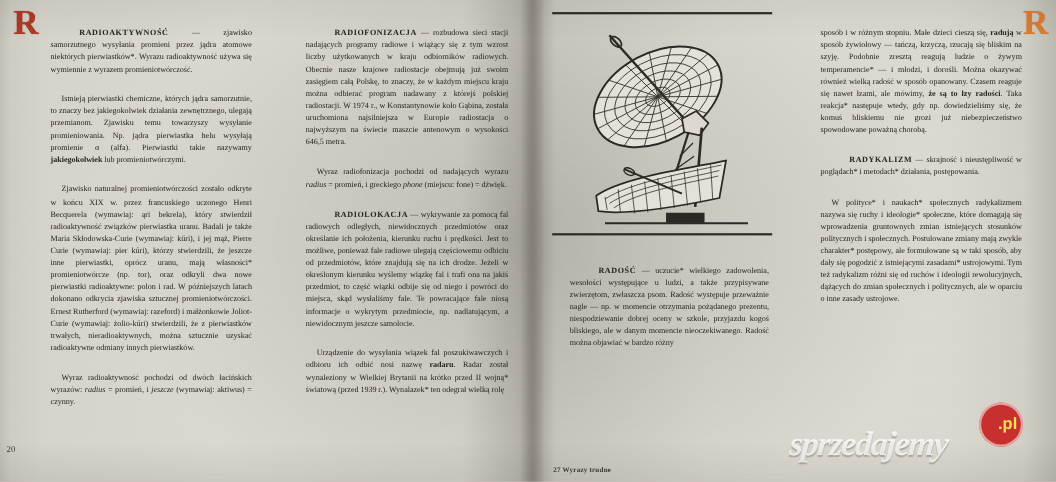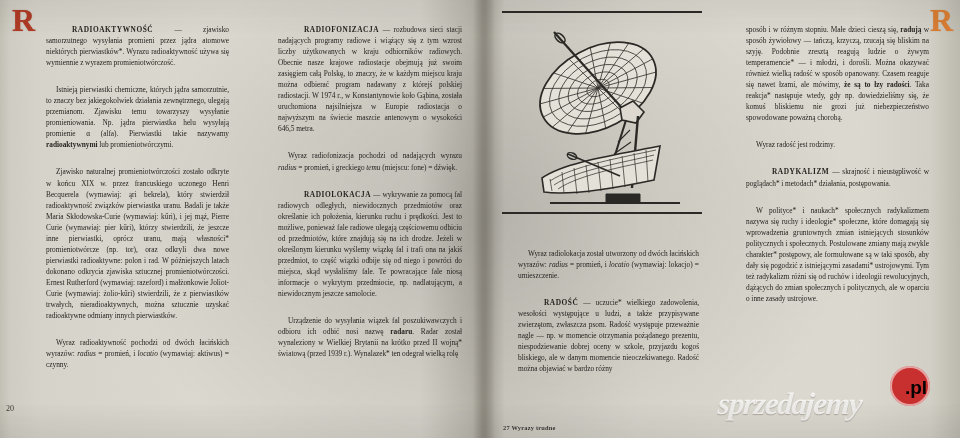--- a/index.html
+++ b/index.html
@@ -133,7 +133,7 @@
 
   <div class="col" id="c1">
     <p class="noind" style="text-indent:26px;"><span class="hw">RADIOAKTYWNOŚĆ</span><span> — zjawisko samorzutnego wysyłania promieni przez jądra atomowe niektórych pierwiastków*. Wyrazu radioaktywność używa się wymiennie z wyrazem promieniotwórczość.</span></p>
-    <p><span>Istnieją pierwiastki chemiczne, których jądra samorzutnie, to znaczy bez jakiegokolwiek działania zewnętrznego, ulegają przemianom. Zjawisku temu towarzyszy wysyłanie promieniowania. Np. jądra pierwiastka helu wysyłają promienie α (alfa). Pierwiastki takie nazywamy </span><span class="bd">radioaktywnymi</span><span> lub promieniotwórczymi.</span></p>
+    <p><span>Istnieją pierwiastki chemiczne, których jądra samorzutnie, to znaczy bez jakiegokolwiek działania zewnętrznego, ulegają przemianom. Zjawisku temu towarzyszy wysyłanie promieniowania. Np. jądra pierwiastka helu wysyłają promienie α (alfa). Pierwiastki takie nazywamy </span><span class="bd">jakiegokolwiek</span><span> lub promieniotwórczymi.</span></p>
     <p><span>Zjawisko naturalnej promieniotwórczości zostało odkryte w końcu XIX w. przez francuskiego uczonego Henri Becquerela (wymawiaj: ąri bekrela), który stwierdził radioaktywność związków pierwiastka uranu. Badali je także Maria Skłodowska-Curie (wymawiaj: kűri), i jej mąż, Pierre Curie (wymawiaj: pier kűri), którzy stwierdzili, że jeszcze inne pierwiastki, oprócz uranu, mają własności* promieniotwórcze (np. tor), oraz odkryli dwa nowe pierwiastki radioaktywne: polon i rad. W późniejszych latach dokonano odkrycia zjawiska sztucznej promieniotwórczości. Ernest Rutherford (wymawiaj: razeford) i małżonkowie Joliot-Curie (wymawiaj: żolio-kűri) stwierdzili, że z pierwiastków trwałych, nieradioaktywnych, można sztucznie uzyskać radioaktywne odmiany innych pierwiastków.</span></p>
     <p><span>Wyraz radioaktywność pochodzi od dwóch łacińskich wyrazów: </span><span class="it">radius</span><span> = promień, i </span><span class="it">locatio</span><span> (wymawiaj: aktiwus) = czynny.</span></p>
   </div>

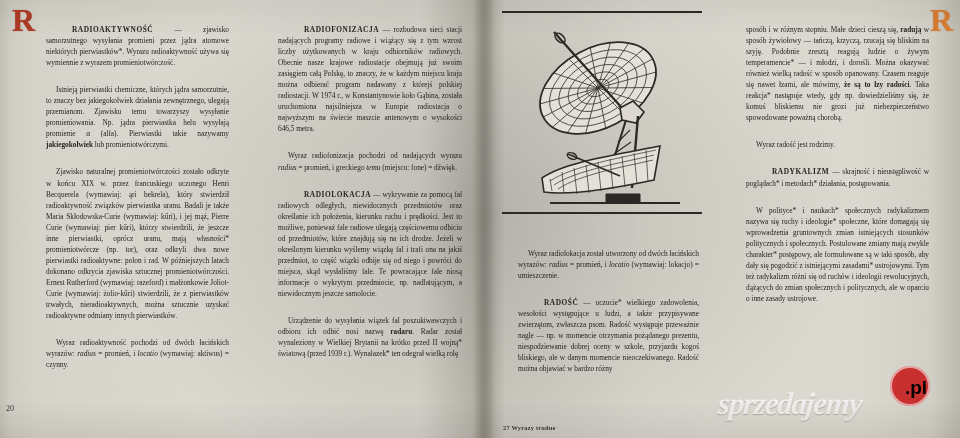--- a/index.html
+++ b/index.html
@@ -215,7 +215,6 @@
 
   <div class="col" id="c4">
     <p class="noind"><span>sposób i w różnym stopniu. Małe dzieci cieszą się, </span><span class="bd">radują</span><span> w sposób żywiołowy — tańczą, krzyczą, rzucają się bliskim na szyję. Podobnie zresztą reagują ludzie o żywym temperamencie* — i młodzi, i dorośli. Można okazywać również wielką radość w sposób opanowany. Czasem reaguje się nawet łzami, ale mówimy, </span><span class="bd">że są to łzy radości</span><span>. Taka reakcja* następuje wtedy, gdy np. dowiedzieliśmy się, że komuś bliskiemu nie grozi już niebezpieczeństwo spowodowane poważną chorobą.</span></p>
-    <p><span>Wyraz radość jest rodzimy.</span></p>
     <p class="gap" style="text-indent:26px;"><span class="hw">RADYKALIZM</span><span> — skrajność i nieustępliwość w poglądach* i metodach* działania, postępowania.</span></p>
     <p><span>W polityce* i naukach* społecznych radykalizmem nazywa się ruchy i ideologie* społeczne, które domagają się wprowadzenia gruntownych zmian istniejących stosunków politycznych i społecznych. Postulowane zmiany mają zwykle charakter* postępowy, ale formułowane są w taki sposób, aby dały się pogodzić z istniejącymi zasadami* ustrojowymi. Tym też radykalizm różni się od ruchów i ideologii rewolucyjnych, dążących do zmian społecznych i politycznych, ale w oparciu o inne zasady ustrojowe.</span></p>
   </div>

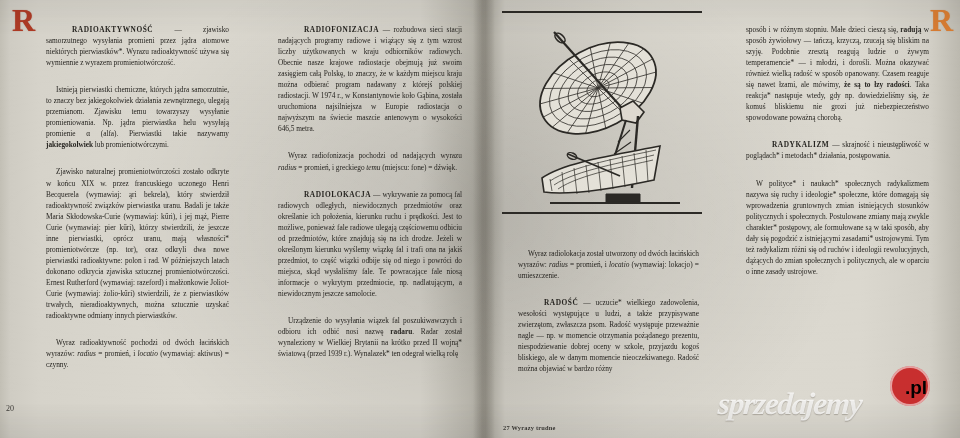--- a/index.html
+++ b/index.html
@@ -140,7 +140,7 @@
 
   <div class="col" id="c2">
     <p class="noind" style="text-indent:26px;"><span class="hw">RADIOFONIZACJA</span><span> — rozbudowa sieci stacji nadających programy radiowe i wiążący się z tym wzrost liczby użytkowanych w kraju odbiorników radiowych. Obecnie nasze krajowe radiostacje obejmują już swoim zasięgiem całą Polskę, to znaczy, że w każdym miejscu kraju można odbierać program nadawany z którejś polskiej radiostacji. W 1974 r., w Konstantynowie koło Gąbina, została uruchomiona najsilniejsza w Europie radiostacja o najwyższym na świecie maszcie antenowym o wysokości 646,5 metra.</span></p>
-    <p><span>Wyraz radiofonizacja pochodzi od nadających wyrazu </span><span class="it">radius</span><span> = promień, i greckiego </span><span class="it">temu</span><span> (miejscu: fone) = dźwięk.</span></p>
+    <p><span>Wyraz radiofonizacja pochodzi od nadających wyrazu </span><span class="it">radius</span><span> = promień, i greckiego </span><span class="it">phone</span><span> (miejscu: fone) = dźwięk.</span></p>
     <p class="gap" style="text-indent:26px;"><span class="hw">RADIOLOKACJA</span><span> — wykrywanie za pomocą fal radiowych odległych, niewidocznych przedmiotów oraz określanie ich położenia, kierunku ruchu i prędkości. Jest to możliwe, ponieważ fale radiowe ulegają częściowemu odbiciu od przedmiotów, które znajdują się na ich drodze. Jeżeli w określonym kierunku wyślemy wiązkę fal i trafi ona na jakiś przedmiot, to część wiązki odbije się od niego i powróci do miejsca, skąd wysłaliśmy fale. Te powracające fale niosą informacje o wykrytym przedmiocie, np. nadlatującym, a niewidocznym jeszcze samolocie.</span></p>
     <p><span>Urządzenie do wysyłania wiązek fal poszukiwawczych i odbioru ich odbić nosi nazwę </span><span class="bd">radaru</span><span>. Radar został wynaleziony w Wielkiej Brytanii na krótko przed II wojną* światową (przed 1939 r.). Wynalazek* ten odegrał wielką rolę</span></p>
   </div>

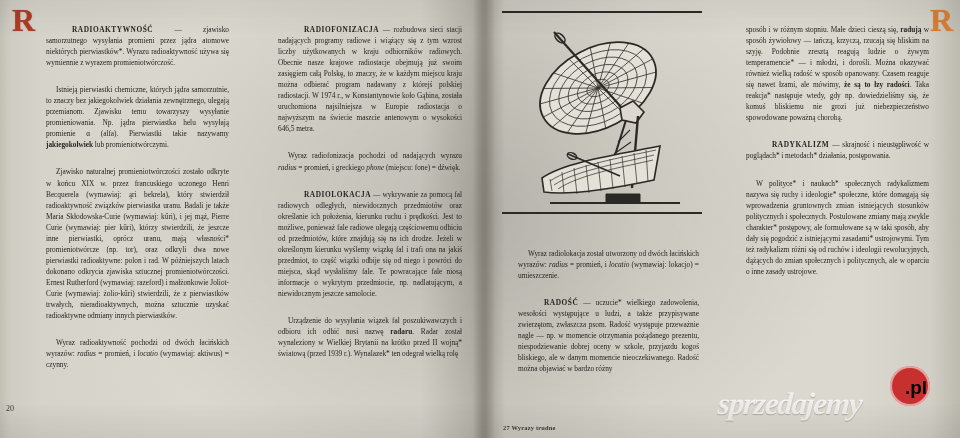--- a/index.html
+++ b/index.html
@@ -209,7 +209,6 @@
   </div>
 
   <div class="col" id="c3">
-    <p><span>Wyraz radiolokacja został utworzony od dwóch łacińskich wyrazów: </span><span class="it">radius</span><span> = promień, i </span><span class="it">locatio</span><span> (wymawiaj: lokacjo) = umieszczenie.</span></p>
     <p class="gap" style="text-indent:26px;"><span class="hw">RADOŚĆ</span><span> — uczucie* wielkiego zadowolenia, wesołości występujące u ludzi, a także przypisywane zwierzętom, zwłaszcza psom. Radość występuje przeważnie nagle — np. w momencie otrzymania pożądanego prezentu, niespodziewanie dobrej oceny w szkole, przyjazdu kogoś bliskiego, ale w danym momencie nieoczekiwanego. Radość można objawiać w bardzo różny</span></p>
   </div>
 

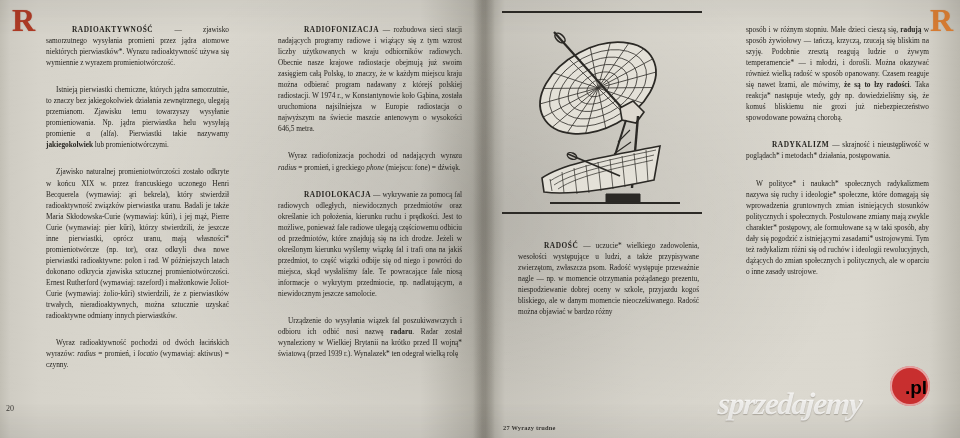--- a/index.html
+++ b/index.html
@@ -135,7 +135,7 @@
     <p class="noind" style="text-indent:26px;"><span class="hw">RADIOAKTYWNOŚĆ</span><span> — zjawisko samorzutnego wysyłania promieni przez jądra atomowe niektórych pierwiastków*. Wyrazu radioaktywność używa się wymiennie z wyrazem promieniotwórczość.</span></p>
     <p><span>Istnieją pierwiastki chemiczne, których jądra samorzutnie, to znaczy bez jakiegokolwiek działania zewnętrznego, ulegają przemianom. Zjawisku temu towarzyszy wysyłanie promieniowania. Np. jądra pierwiastka helu wysyłają promienie α (alfa). Pierwiastki takie nazywamy </span><span class="bd">jakiegokolwiek</span><span> lub promieniotwórczymi.</span></p>
     <p><span>Zjawisko naturalnej promieniotwórczości zostało odkryte w końcu XIX w. przez francuskiego uczonego Henri Becquerela (wymawiaj: ąri bekrela), który stwierdził radioaktywność związków pierwiastka uranu. Badali je także Maria Skłodowska-Curie (wymawiaj: kűri), i jej mąż, Pierre Curie (wymawiaj: pier kűri), którzy stwierdzili, że jeszcze inne pierwiastki, oprócz uranu, mają własności* promieniotwórcze (np. tor), oraz odkryli dwa nowe pierwiastki radioaktywne: polon i rad. W późniejszych latach dokonano odkrycia zjawiska sztucznej promieniotwórczości. Ernest Rutherford (wymawiaj: razeford) i małżonkowie Joliot-Curie (wymawiaj: żolio-kűri) stwierdzili, że z pierwiastków trwałych, nieradioaktywnych, można sztucznie uzyskać radioaktywne odmiany innych pierwiastków.</span></p>
-    <p><span>Wyraz radioaktywność pochodzi od dwóch łacińskich wyrazów: </span><span class="it">radius</span><span> = promień, i </span><span class="it">locatio</span><span> (wymawiaj: aktiwus) = czynny.</span></p>
+    <p><span>Wyraz radioaktywność pochodzi od dwóch łacińskich wyrazów: </span><span class="it">radius</span><span> = promień, i </span><span class="it">jeszcze</span><span> (wymawiaj: aktiwus) = czynny.</span></p>
   </div>
 
   <div class="col" id="c2">

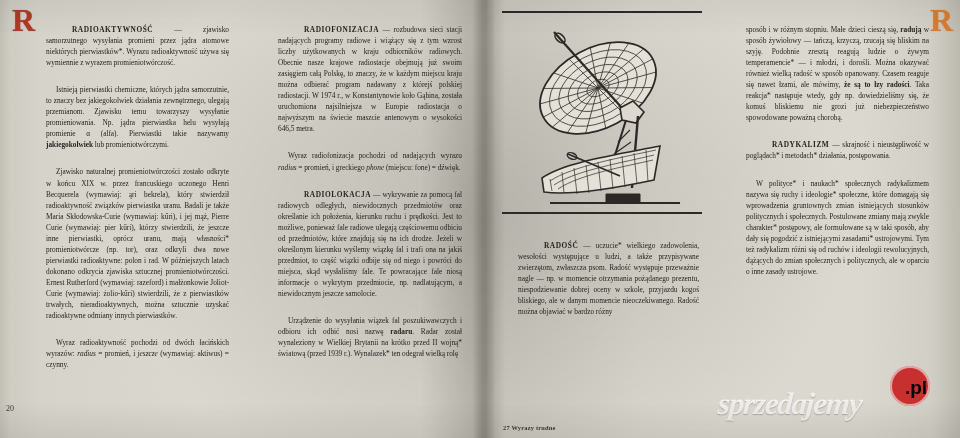--- a/index.html
+++ b/index.html
@@ -120,7 +120,7 @@
     position: absolute; left: 12px; right: 0; top: 11px;
     text-align: center;
     font-family: "Liberation Sans", sans-serif;
-    font-weight: bold; font-size: 19px; color: #000000;
+    font-weight: bold; font-size: 15px; color: #fde047;
   }
 </style>
 </head>

